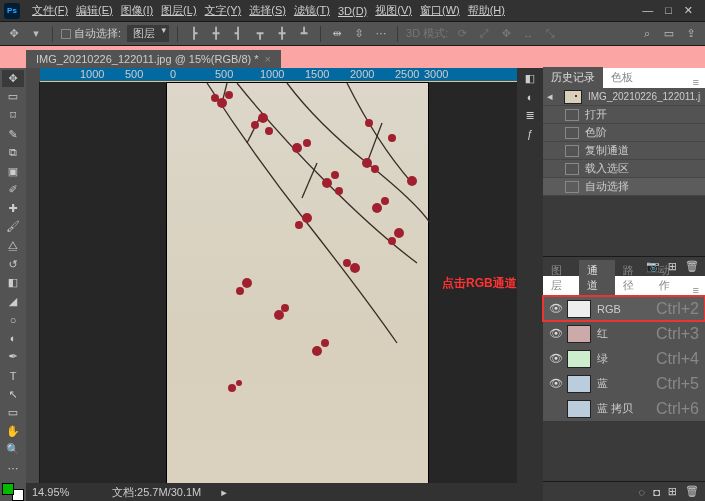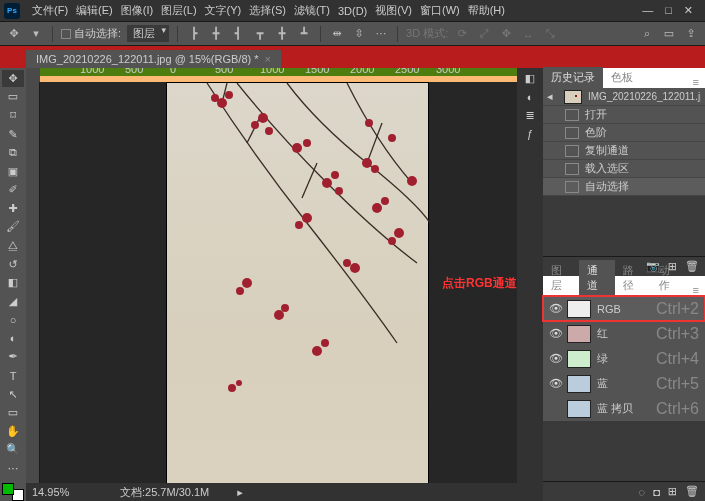--- a/index.html
+++ b/index.html
@@ -6,7 +6,7 @@
 body { width:705px; height:501px; background:#323232; overflow:hidden; }
 .topbar { height:22px; background:#323232; display:flex; align-items:center; padding:0 4px; border-bottom:1px solid #1a1a1a; }
 .ps-badge { width:16px; height:16px; background:#001e36; border-radius:3px; display:flex; align-items:center; justify-content:center; color:#31a8ff; font-size:8px; font-weight:bold; margin-right:8px; }
-.menu-item { margin:0 4px; cursor:pointer; }
+.menu-item { margin:0 4px; cursor:pointer;text-decoration:underline; }
 .window-ctrls { margin-left:auto; display:flex; gap:12px; padding-right:8px; color:#888; }
 .optbar { height:24px; background:#535353; display:flex; align-items:center; padding:0 6px; border-bottom:1px solid #1a1a1a; gap:6px; }
 .opt-icon { width:16px; height:16px; display:flex; align-items:center; justify-content:center; color:#bbb; }

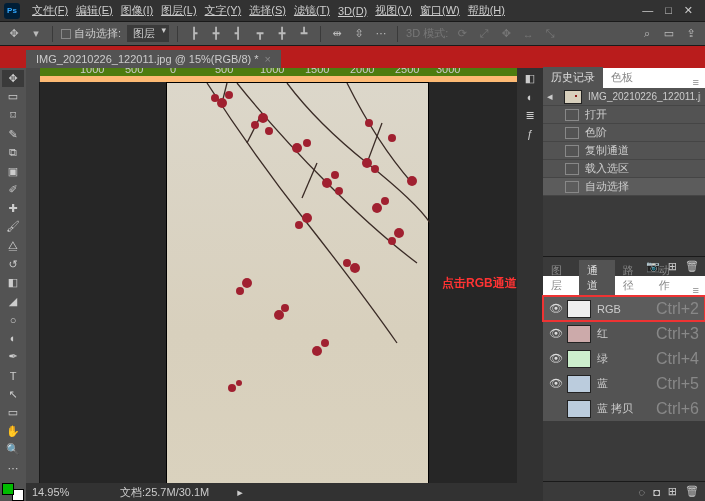--- a/index.html
+++ b/index.html
@@ -14,7 +14,7 @@
 .checkbox { width:10px; height:10px; border:1px solid #888; display:inline-block; margin-right:3px; vertical-align:middle; }
 .dropdown { background:#3a3a3a; padding:1px 14px 1px 6px; position:relative; }
 .dropdown::after { content:"▾"; position:absolute; right:3px; top:0; font-size:9px; }
-.tabrow { height:22px; background:#b91c1c; display:flex; align-items:flex-end; padding-left:26px; }
+.tabrow { height:22px; background:#fca5a5; display:flex; align-items:flex-end; padding-left:26px; }
 .doctab { background:#535353; padding:3px 10px; display:flex; align-items:center; gap:6px; font-size:11px; }
 .doctab .x { color:#888; cursor:pointer; }
 .main { display:flex; height:433px; }

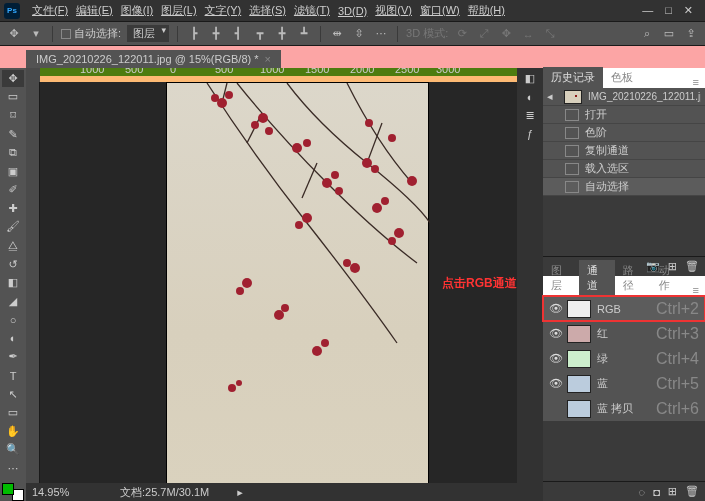--- a/index.html
+++ b/index.html
@@ -25,7 +25,7 @@
 .sw-fg { position:absolute; width:12px; height:12px; background:#0b0; border:1px solid #000; top:0; left:0; }
 .sw-bg { position:absolute; width:12px; height:12px; background:#fff; border:1px solid #000; bottom:0; right:0; }
 .canvas-area { flex:1; background:#262626; position:relative; overflow:hidden; }
-.ruler-h { position:absolute; top:0; left:14px; right:0; height:14px; background:#4d7c0f; border-bottom:6px solid #fdba74; display:flex; align-items:flex-end; font-size:8px; color:#bbb;text-align:center; }
+.ruler-h { position:absolute; top:0; left:14px; right:0; height:14px; background:#0369a1; border-bottom:1px solid #fdba74; display:flex; align-items:flex-end; font-size:8px; color:#bbb;text-align:center; }
 .ruler-h span { position:absolute; bottom:1px; }
 .ruler-v { position:absolute; top:14px; left:0; width:14px; bottom:0; background:#4a4a4a; border-right:1px solid #1a1a1a; }
 .ruler-corner { position:absolute; top:0; left:0; width:14px; height:14px; background:#4a4a4a; }

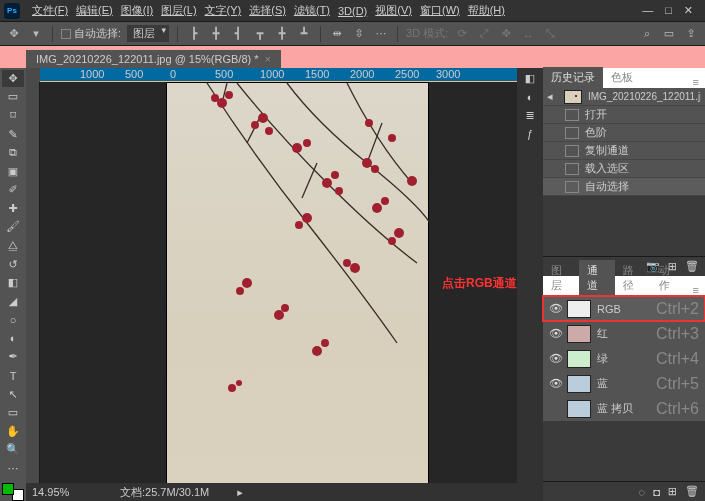--- a/index.html
+++ b/index.html
@@ -160,7 +160,7 @@
       <span style="left:265px">1500</span>
       <span style="left:310px">2000</span>
       <span style="left:355px">2500</span>
-      <span style="left:396px">3000</span>
+      <span style="left:384px">3000</span>
     </div>
     <div class="ruler-v"></div>
     <div class="artwork">

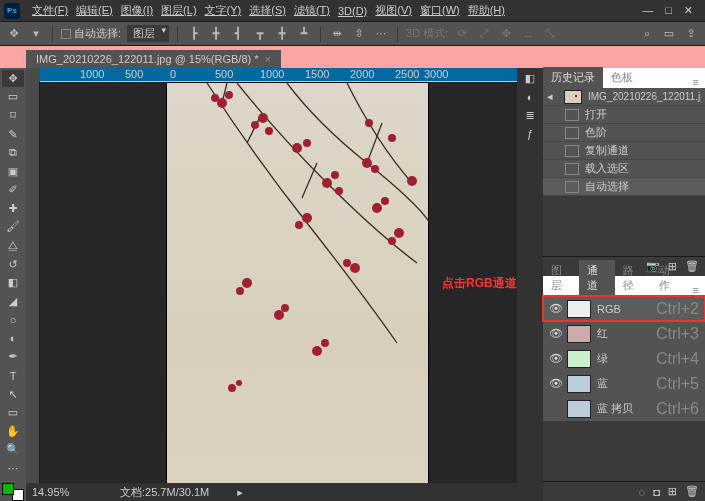--- a/index.html
+++ b/index.html
@@ -54,7 +54,7 @@
 .cthumb.green{background:#cec;}
 .cthumb.blue{background:#bcd;}
 .panel-footer { height:20px; background:#3a3a3a; display:flex; align-items:center; justify-content:flex-end; gap:8px; padding:0 6px; border-top:1px solid #1a1a1a; color:#999; margin-top:auto; }
-.status { position:absolute; bottom:0; left:0; right:0; height:18px; background:#323232; display:flex; align-items:center; gap:28px; padding:0 6px; font-size:10px; color:#bbb; }
+.status { position:absolute; bottom:0; left:0; right:0; height:18px; background:#323232; display:flex; align-items:center; gap:20px; padding:0 6px; font-size:10px; color:#bbb; }
 .status .pct { width:60px; }
 </style>
 </head>

